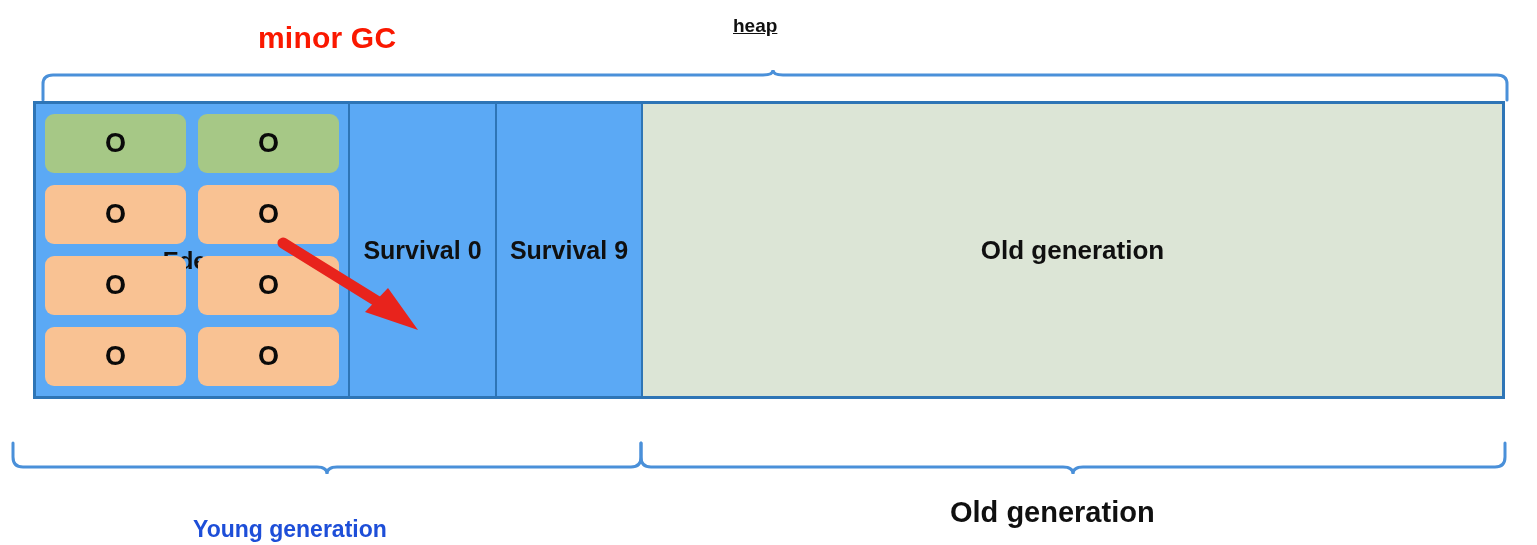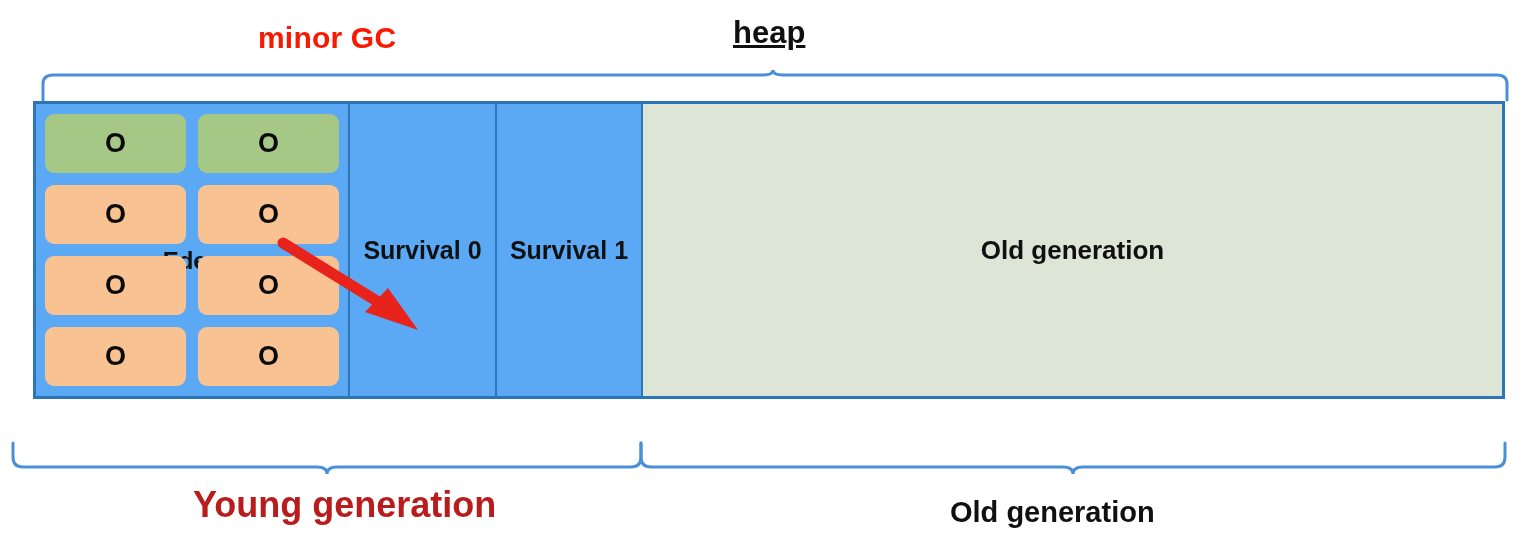--- a/index.html
+++ b/index.html
@@ -33,7 +33,7 @@
     position: absolute;
     left: 733px;
     top: 15px;
-    font-size: 31px;
+    font-size: 19px;
     font-weight: bold;
     color: #101010;
     white-space: nowrap;

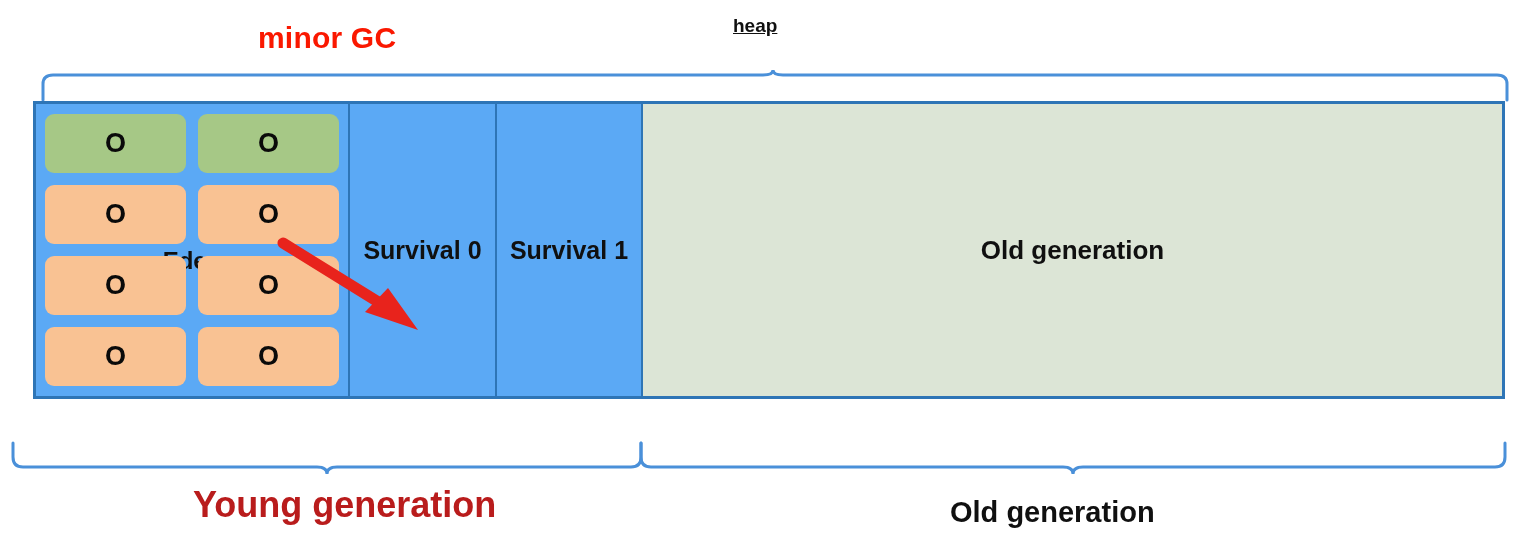--- a/index.html
+++ b/index.html
@@ -197,7 +197,7 @@
     </div>
 
     <div class="region region-surv1">
-      <div class="region-label">Survival 1</div>
+      <div class="region-label">Survival 9</div>
     </div>
 
     <div class="region region-old">

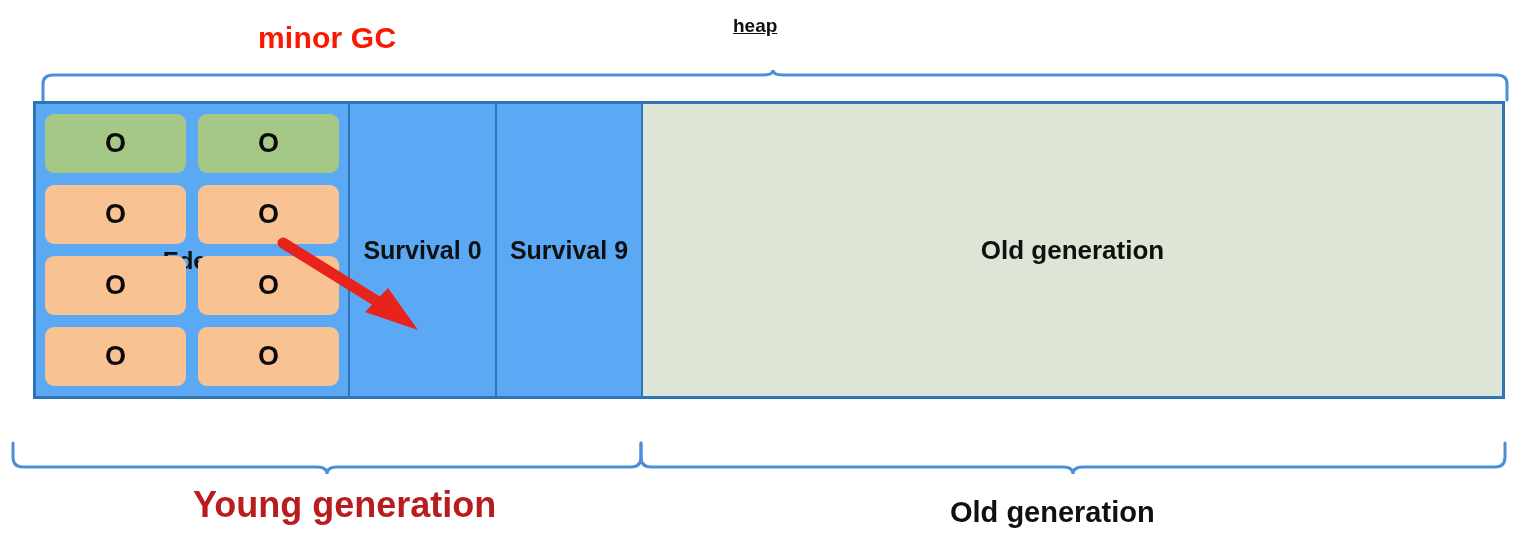--- a/index.html
+++ b/index.html
@@ -146,10 +146,10 @@
   .lbl-young-gen {
     position: absolute;
     left: 193px;
-    top: 484px;
-    font-size: 36px;
-    font-weight: bold;
-    color: #b91c1c;
+    top: 516px;
+    font-size: 23px;
+    font-weight: bold;
+    color: #1d4ed8;
     white-space: nowrap;
   }
   .lbl-old-gen-bottom {

